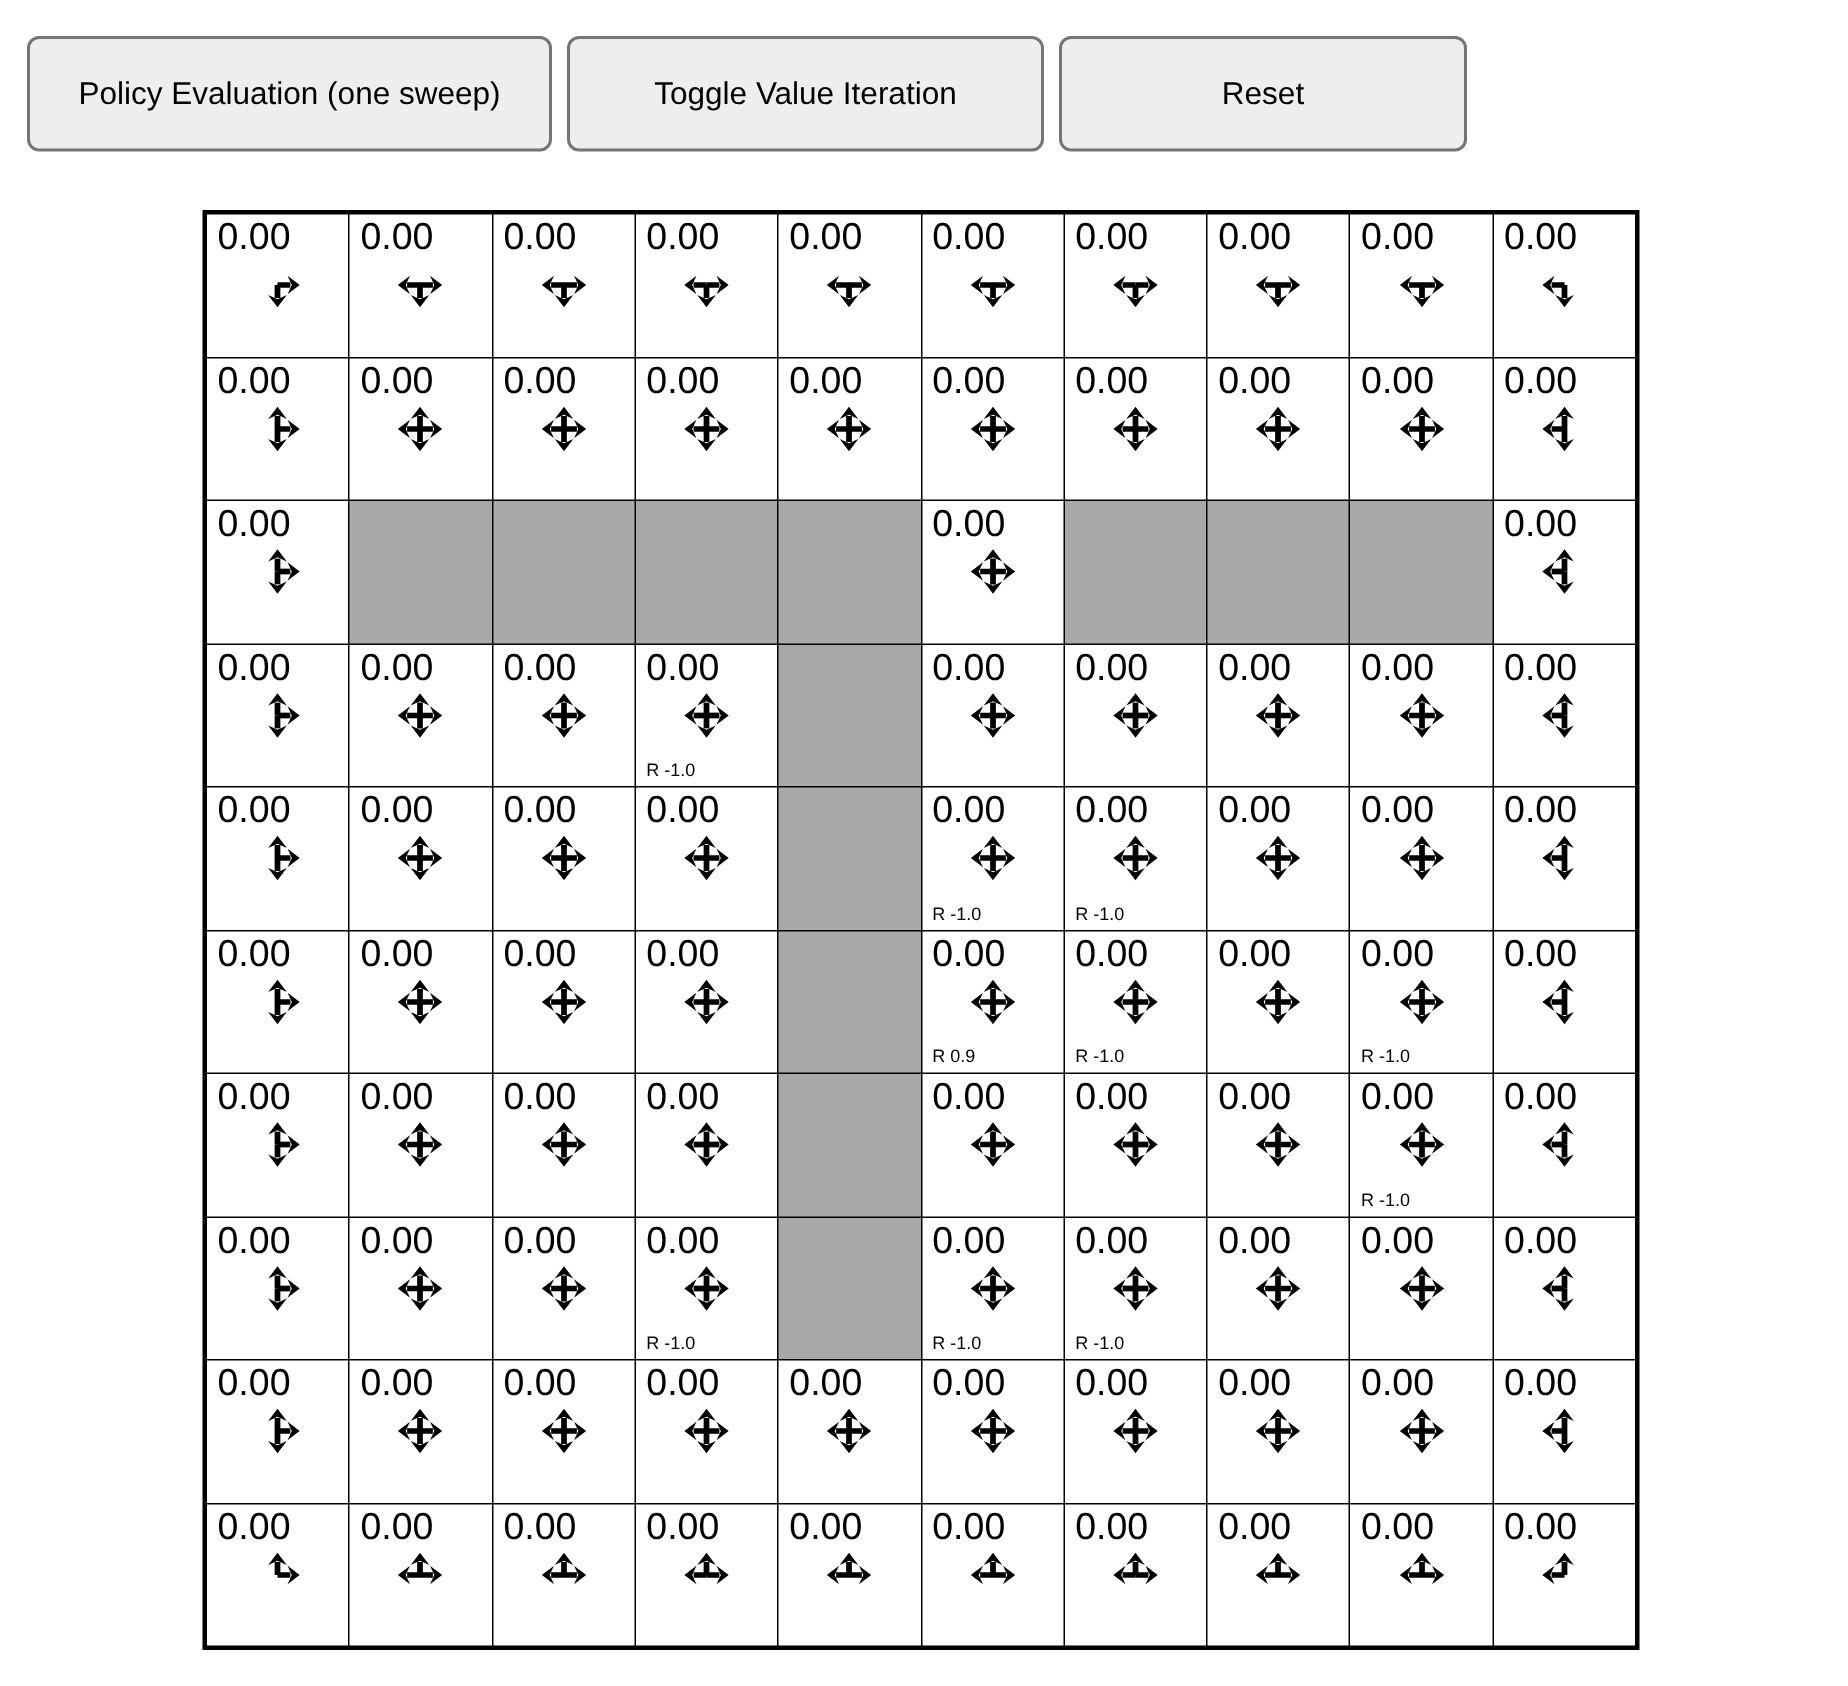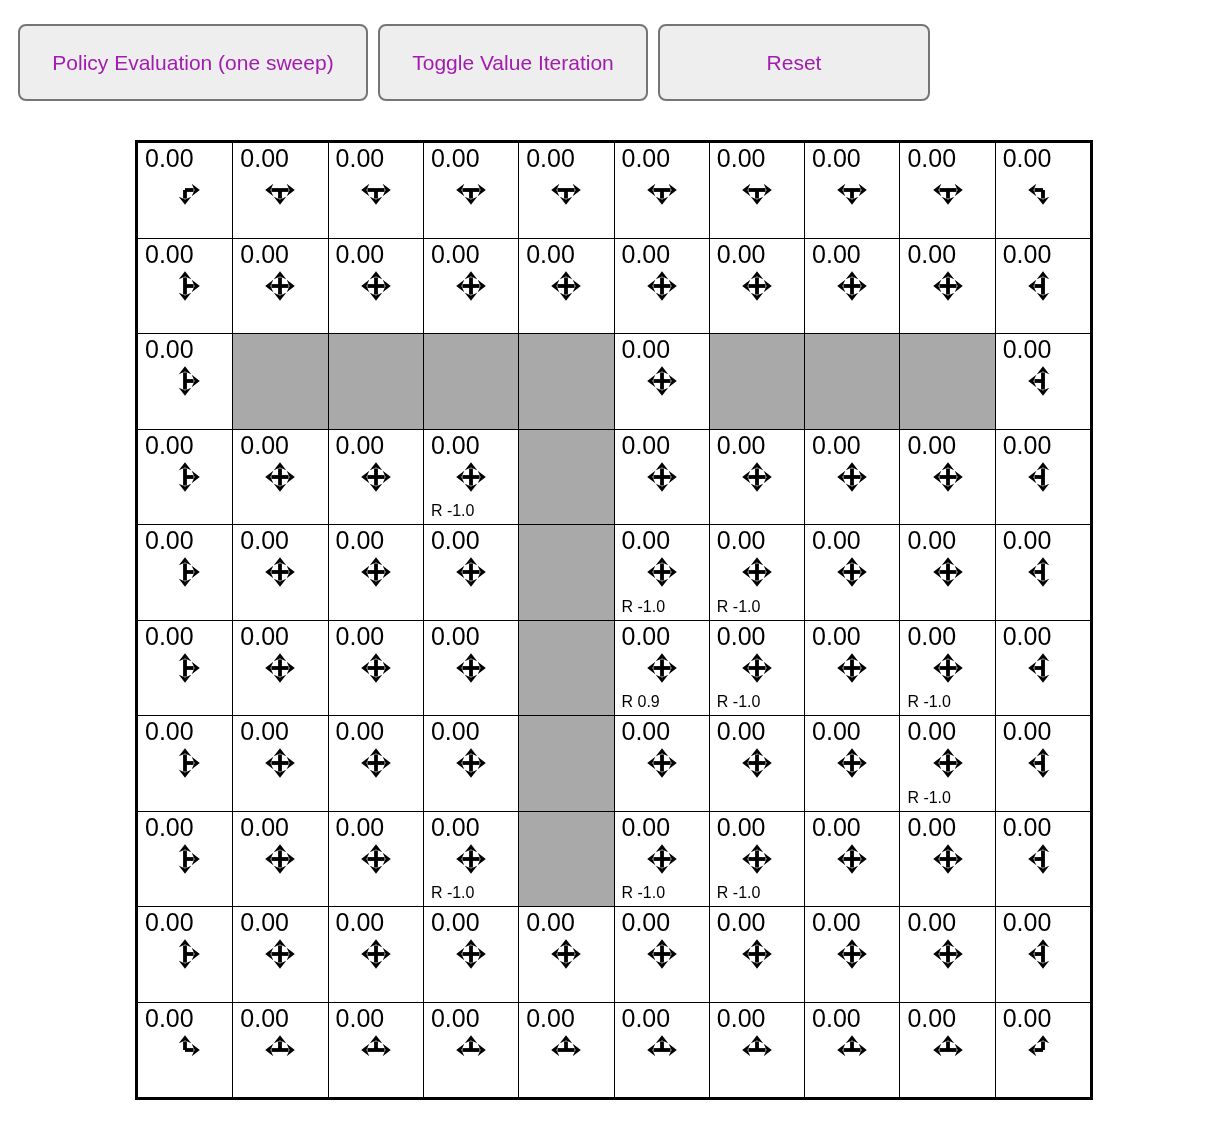--- a/index.html
+++ b/index.html
@@ -11,7 +11,7 @@
   .toolbar{position:absolute;left:18px;top:24px;display:flex;gap:10px;}
   .toolbar button{
     height:77px;background:#eeeeee;border:2px solid #757575;border-radius:8px;
-    font-size:21px;color:#a21caf;font-family:inherit;cursor:pointer;padding:0 10px;
+    font-size:21px;color:#000000;font-family:inherit;cursor:pointer;padding:0 10px;
   }
   .btn-1{width:350px;}
   .btn-2{width:270px;}

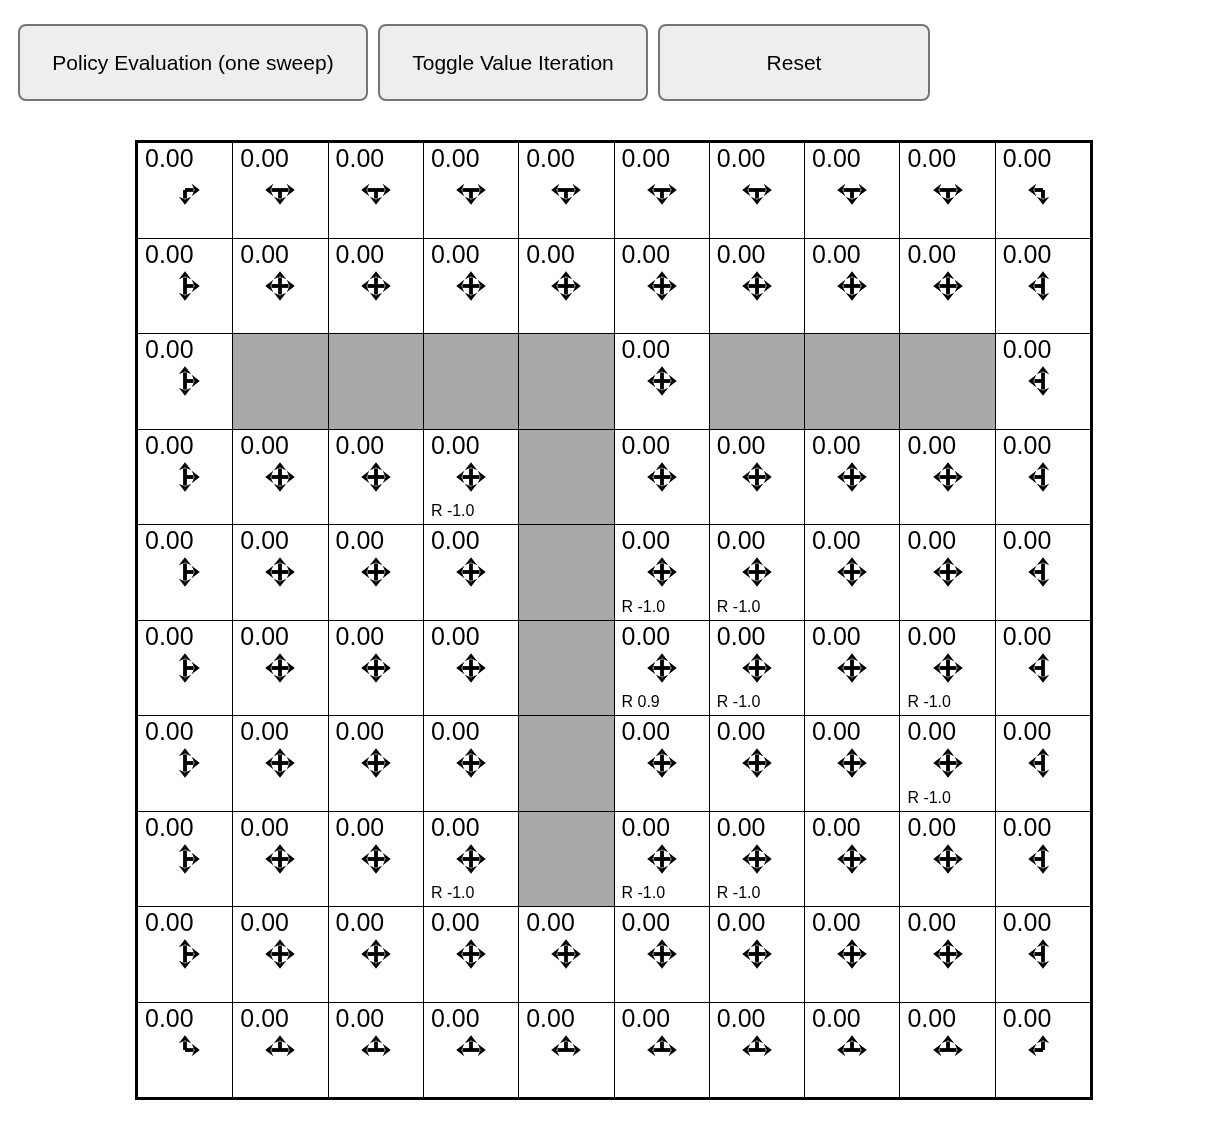--- a/index.html
+++ b/index.html
@@ -15,7 +15,7 @@
   }
   .btn-1{width:350px;}
   .btn-2{width:270px;}
-  .btn-3{width:270px;}
+  .btn-3{width:318px;}
   .btn-4{width:272px;}
 
   .grid{

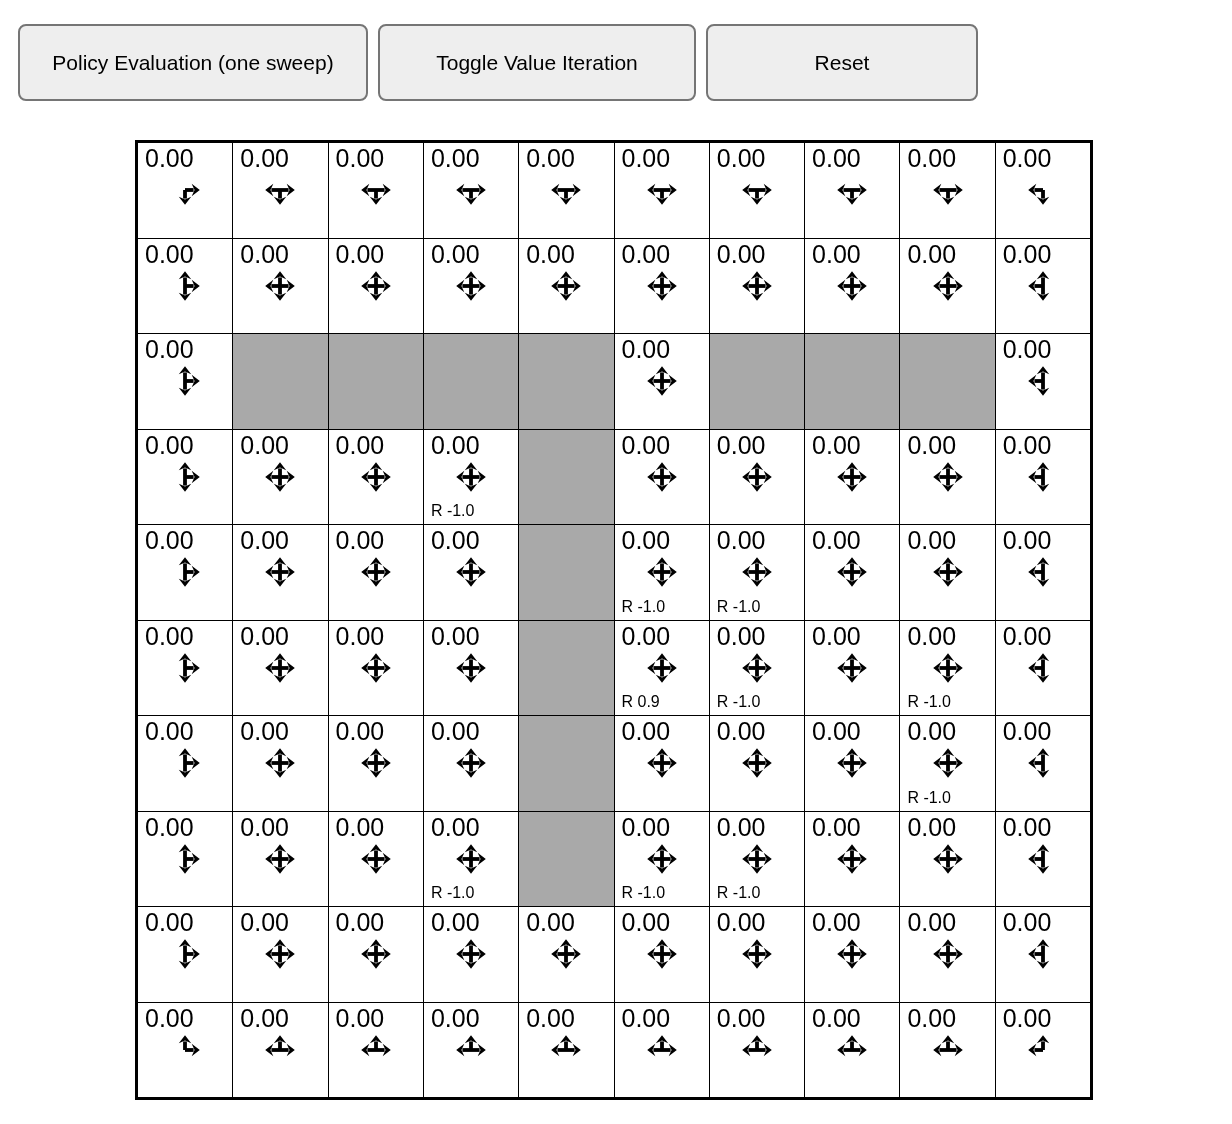--- a/index.html
+++ b/index.html
@@ -35,7 +35,7 @@
     width:42px;height:42px;
   }
   .reward{
-    position:absolute;left:7px;bottom:4px;font-size:16px;white-space:nowrap;
+    position:absolute;left:7px;bottom:4px;font-size:12px;white-space:nowrap;
   }
 </style>
 </head>

